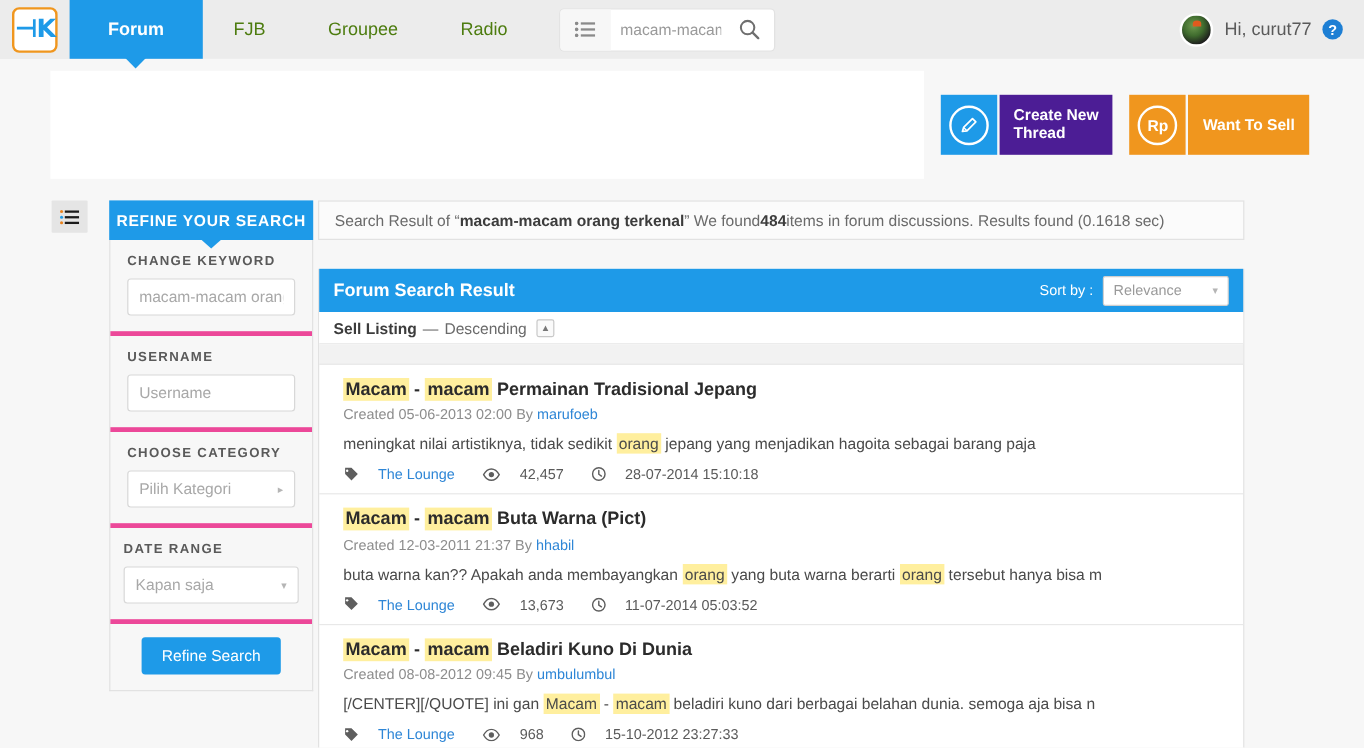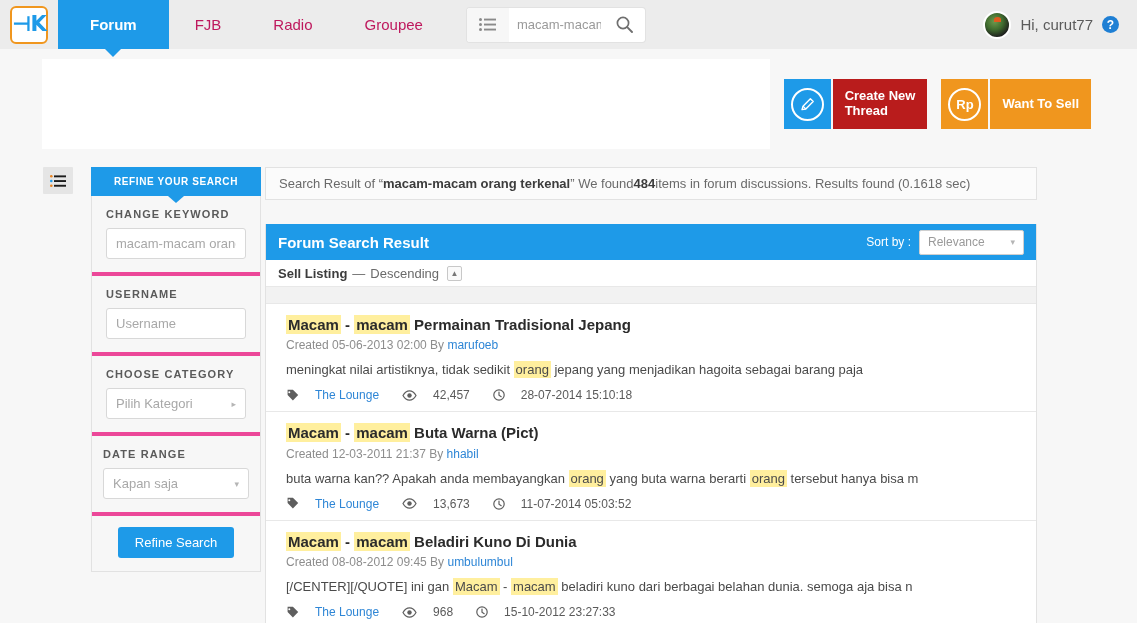--- a/index.html
+++ b/index.html
@@ -35,7 +35,7 @@
   .nav-item {
     position: relative;
     display: flex; align-items: center; justify-content: center;
-    padding: 0 26px; font-size: 15px; color: #be185d; height: 49px;
+    padding: 0 26px; font-size: 15px; color: #4d7c0f; height: 49px;
     cursor: pointer; white-space: nowrap;
   }
   .nav-item.active {

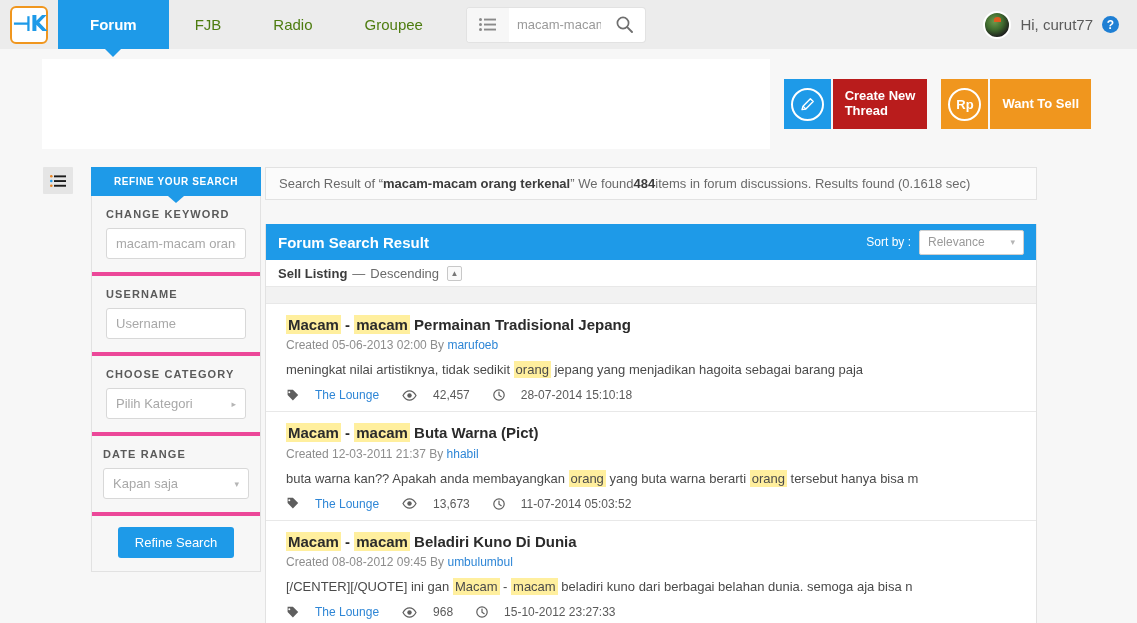--- a/index.html
+++ b/index.html
@@ -229,10 +229,10 @@
       <span>FJB</span>
     </div>
     <div class="nav-item">
+      <span>Groupee</span>
+    </div>
+    <div class="nav-item">
       <span>Radio</span>
-    </div>
-    <div class="nav-item">
-      <span>Groupee</span>
     </div>
 
     <div class="searchbar">

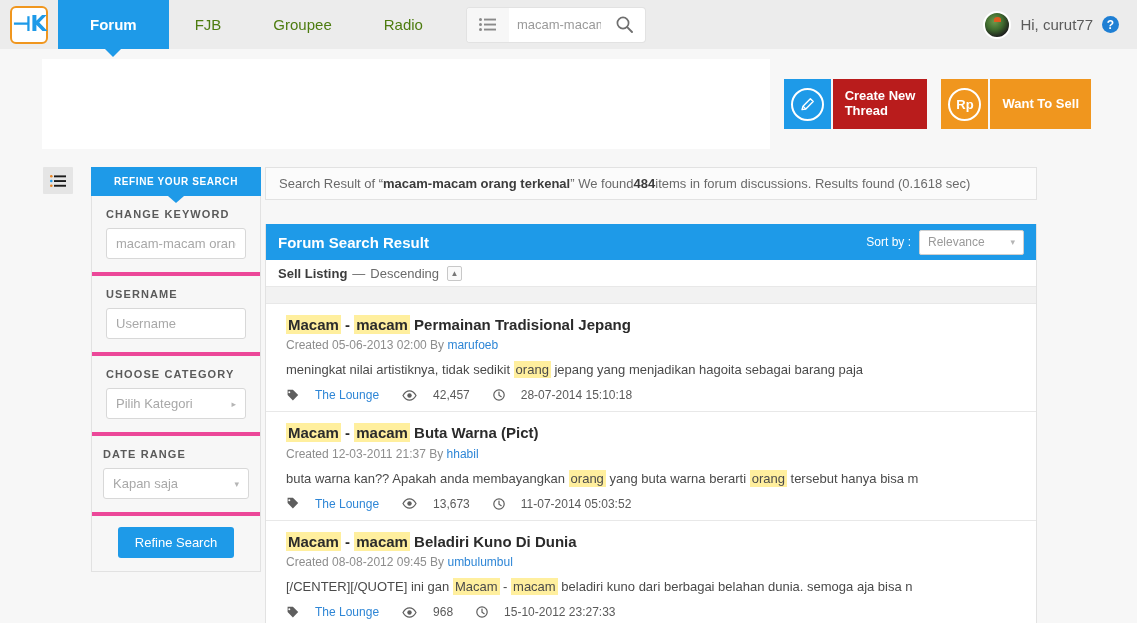--- a/index.html
+++ b/index.html
@@ -105,7 +105,7 @@
     white-space: pre-line;
   }
   .abtn.blue .ico { background: #1e9ae8; }
-  .abtn.blue .lbl { background: #b91c1c; margin-left: 2px; }
+  .abtn.blue .lbl { background: #4c1d95; margin-left: 2px; }
   .abtn.orange .ico { background: #f0961e; }
   .abtn.orange .lbl { background: #f0961e; margin-left: 2px; }
   .circ-ico {

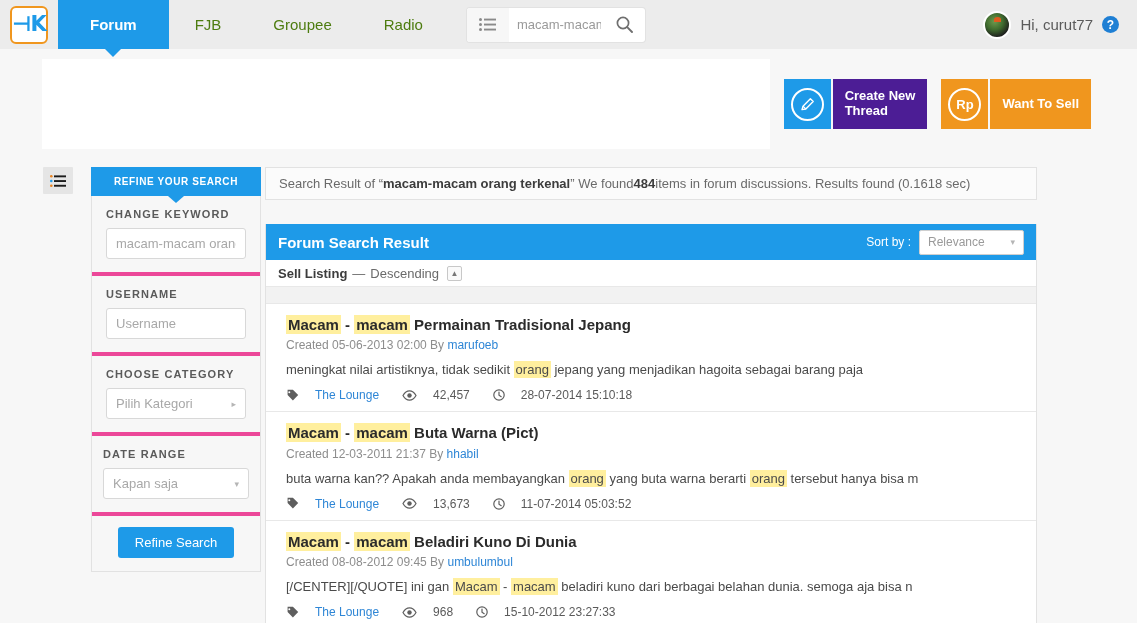--- a/index.html
+++ b/index.html
@@ -124,7 +124,7 @@
 
   .refine-col { position: absolute; left: 91px; top: 8px; width: 170px; }
   .refine-head {
-    background: #1e9ae8; color: #fff; font-size: 10px; font-weight: bold;
+    background: #1e9ae8; color: #fff; font-size: 13px; font-weight: bold;
     letter-spacing: .6px; text-align: center; padding: 9px 0; position: relative;
   }
   .refine-head::after {

